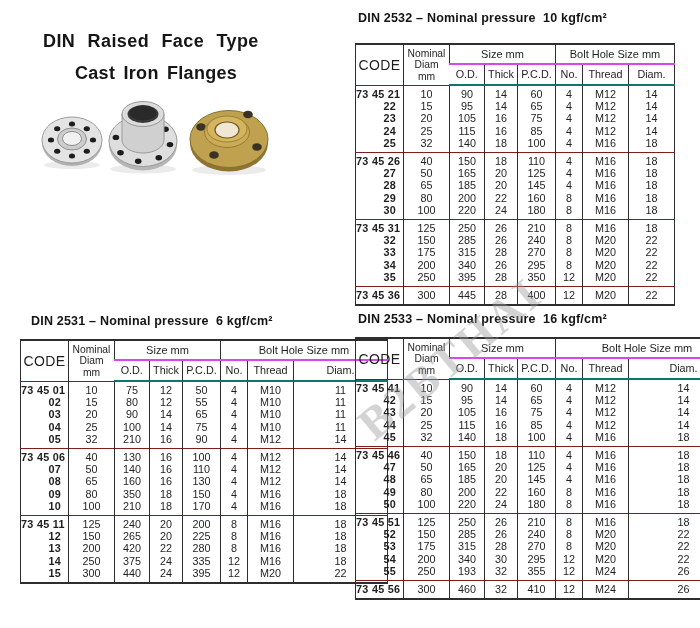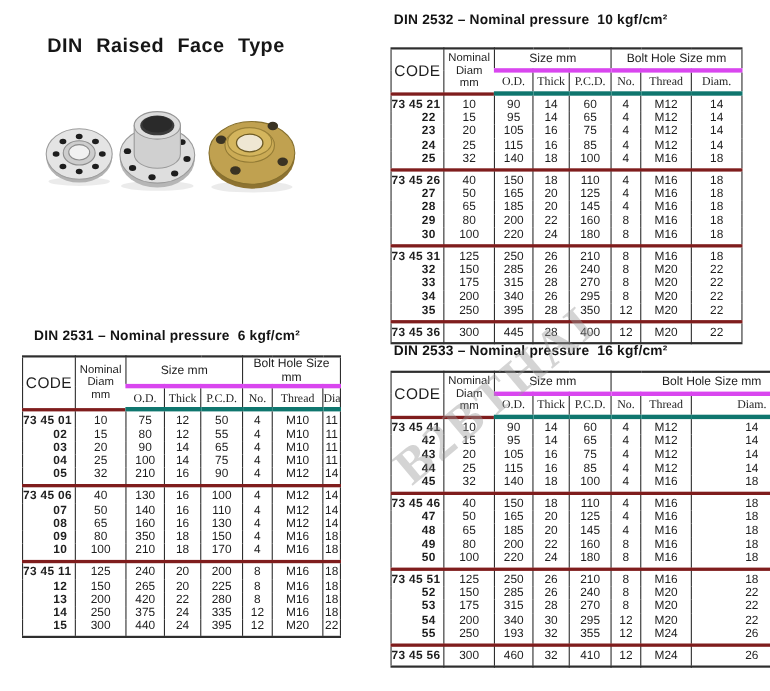--- a/index.html
+++ b/index.html
@@ -78,7 +78,7 @@
   thead tr:last-child  th { height:21px; border-bottom:4px solid #0f766e;font-family:Liberation Serif, serif; }
   .h-code    { font-size:14px; letter-spacing:.4px; }
   .h-nominal { font-size:10.3px; line-height:11.5px; white-space:pre-line; }
-  .h-group   { font-size:11px; border-bottom:4px solid #d946ef; }
+  .h-group   { font-size:11px; border-bottom:2px solid #d946ef; }
   .h-sub     { font-size:10.8px; }
 
   tbody { border-top:3px solid #7f1d1d; }

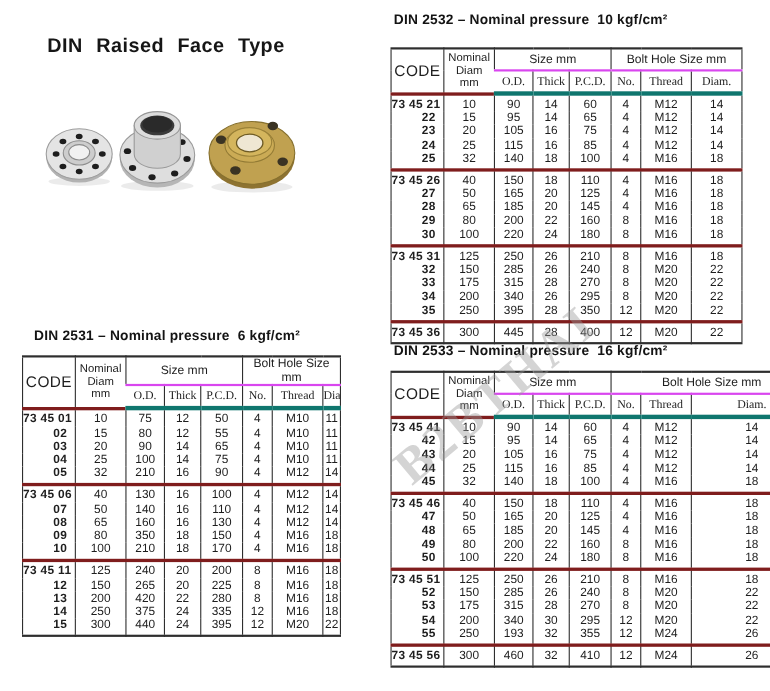--- a/index.html
+++ b/index.html
@@ -96,6 +96,7 @@
 <div class="page">
 
   <div class="heading1">DIN Raised Face Type</div>
+  <div class="heading2">Cast Iron Flanges</div>
 
   <svg class="flange-photos" viewBox="0 0 280 88">
 

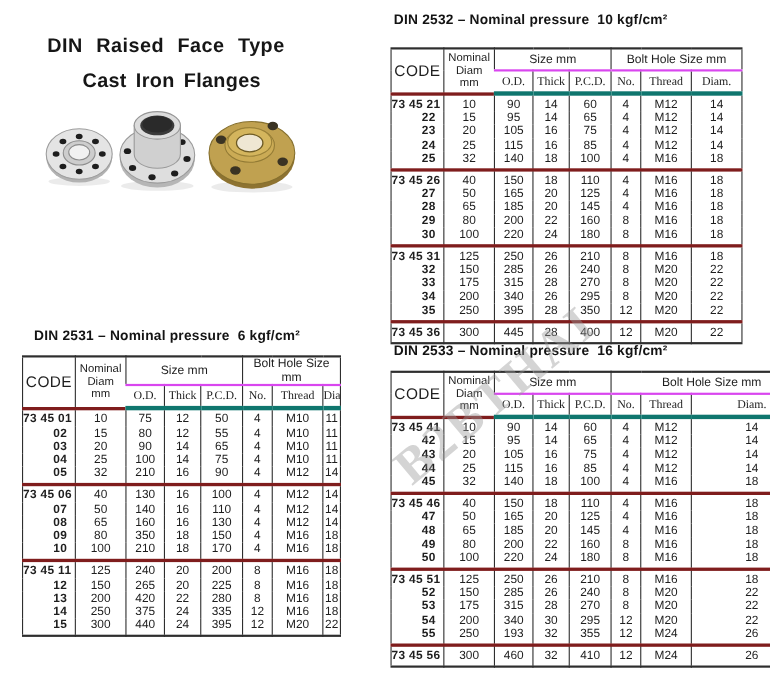--- a/index.html
+++ b/index.html
@@ -75,7 +75,7 @@
   th:first-child, td:first-child { border-left:none; }
 
   thead tr:first-child th { height:20px; }
-  thead tr:last-child  th { height:21px; border-bottom:4px solid #0f766e;font-family:Liberation Serif, serif; }
+  thead tr:last-child  th { height:21px; border-bottom:2px solid #0f766e; }
   .h-code    { font-size:14px; letter-spacing:.4px; }
   .h-nominal { font-size:10.3px; line-height:11.5px; white-space:pre-line; }
   .h-group   { font-size:11px; border-bottom:2px solid #d946ef; }

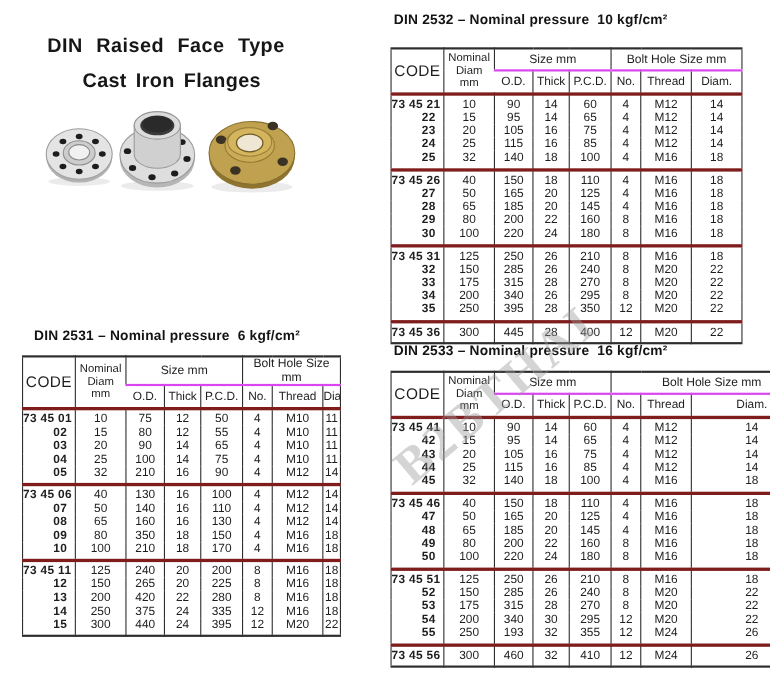--- a/index.html
+++ b/index.html
@@ -81,7 +81,7 @@
   .h-group   { font-size:11px; border-bottom:2px solid #d946ef; }
   .h-sub     { font-size:10.8px; }
 
-  tbody { border-top:3px solid #7f1d1d; }
+  tbody { border-top:1px solid #7f1d1d; }
   tbody td { padding:0; }
   tbody tr:first-child td { padding-top:2px; }
   tbody tr:last-child  td { padding-bottom:3px; }

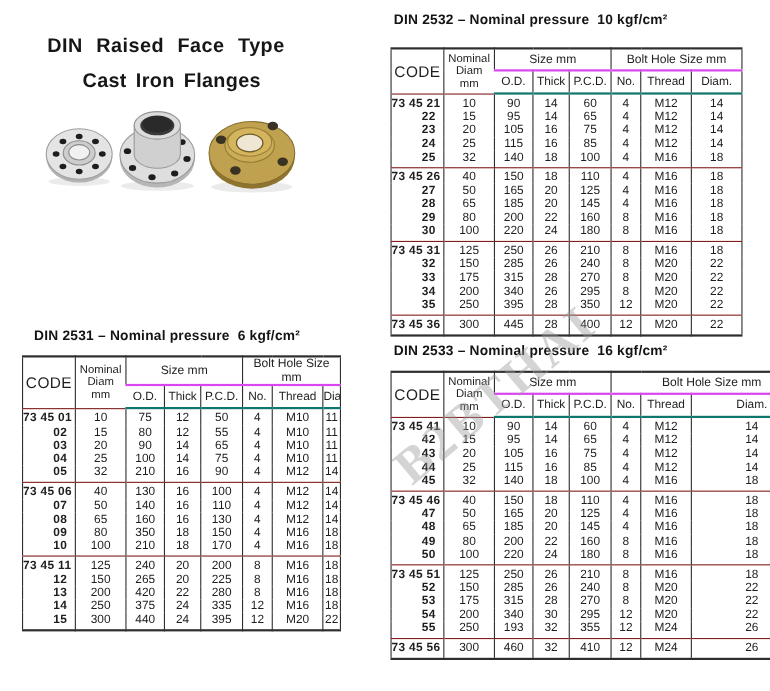--- a/index.html
+++ b/index.html
@@ -43,7 +43,7 @@
   
   .tbl { position:absolute; z-index:2; }
   .tbl-2532 { left:355px; top:10px;  width:320px; }
-  .tbl-2531 { left:20px;  top:297px; width:290px; }
+  .tbl-2531 { left:20px;  top:313px; width:368px; }
   .tbl-2533 { left:355px; top:311px; width:384px; }
   .tbl-title {
     font-size:12.5px; font-weight:bold; line-height:16px;

